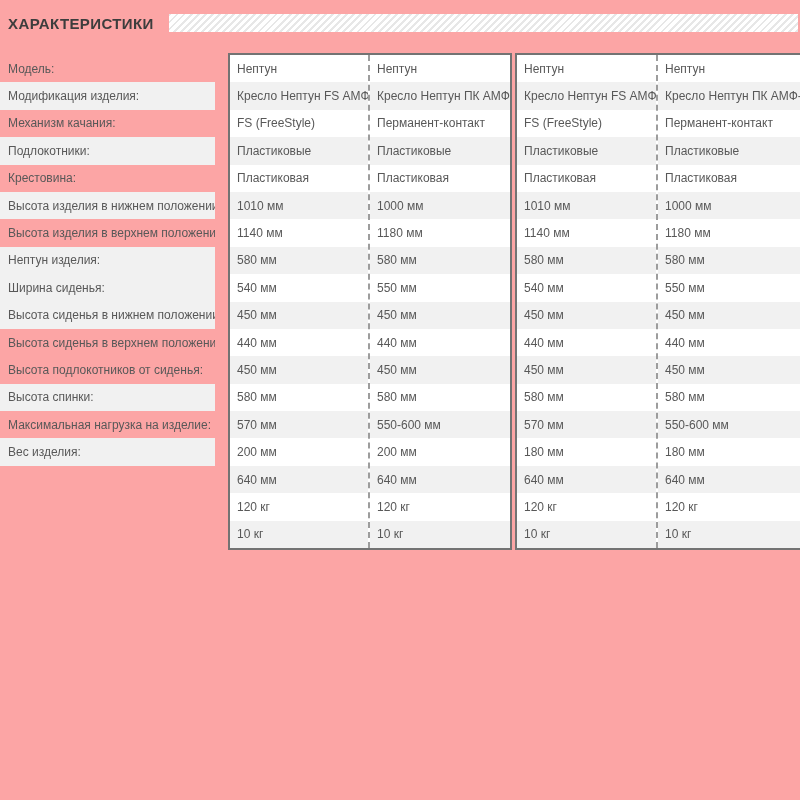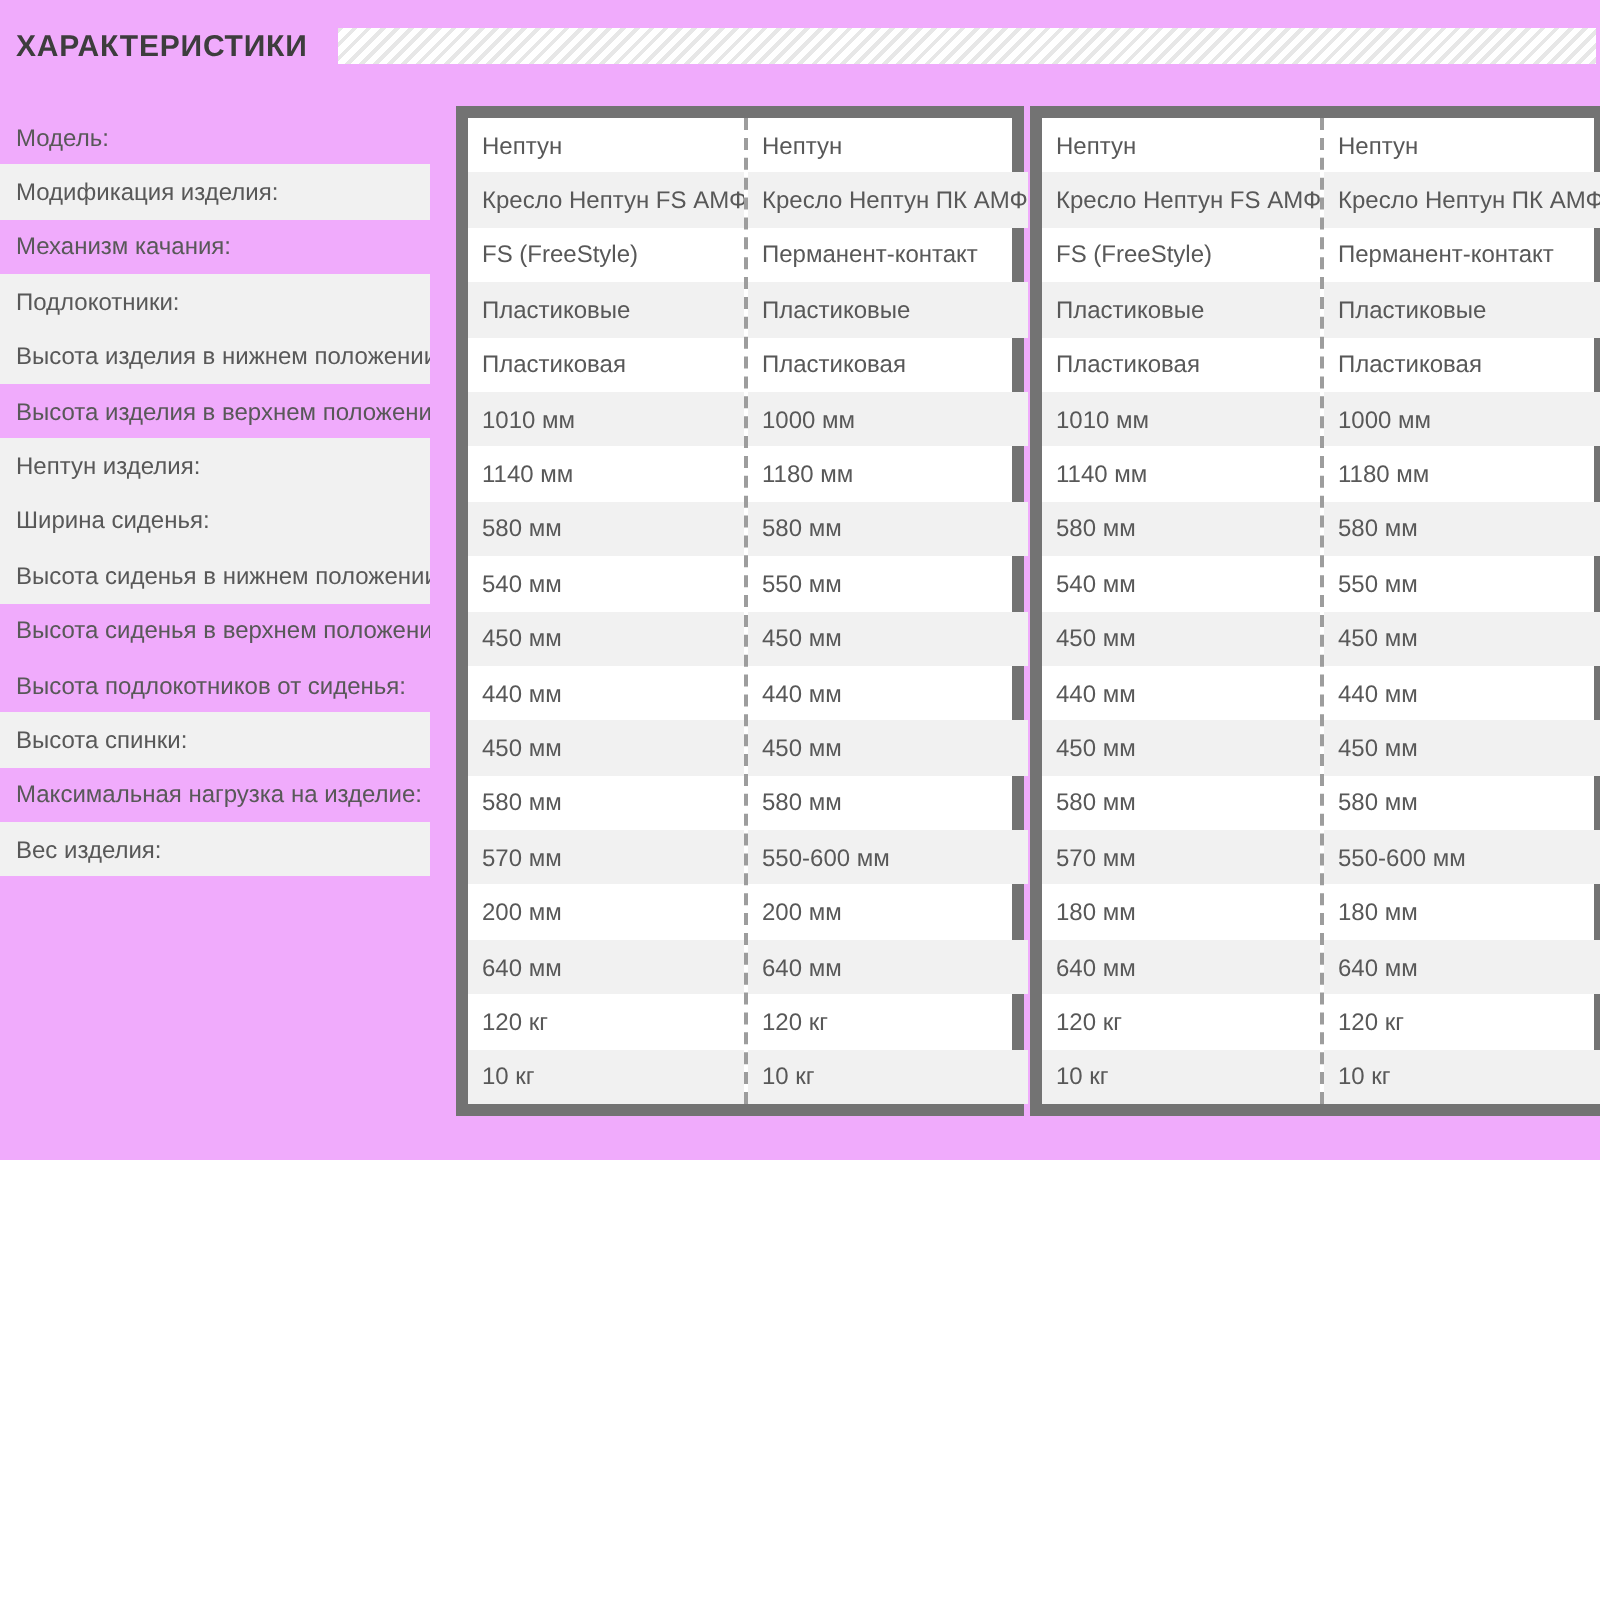--- a/index.html
+++ b/index.html
@@ -8,7 +8,7 @@
     background: #ffffff;
     font-family: "Liberation Sans", sans-serif;
   }
-  .page { width: 800px; height: 580px; background: #f0abfc; overflow: hidden; }
+  .page { width: 800px; height: 800px; background: #fca5a5; overflow: hidden; }
 
   
   .section-header {

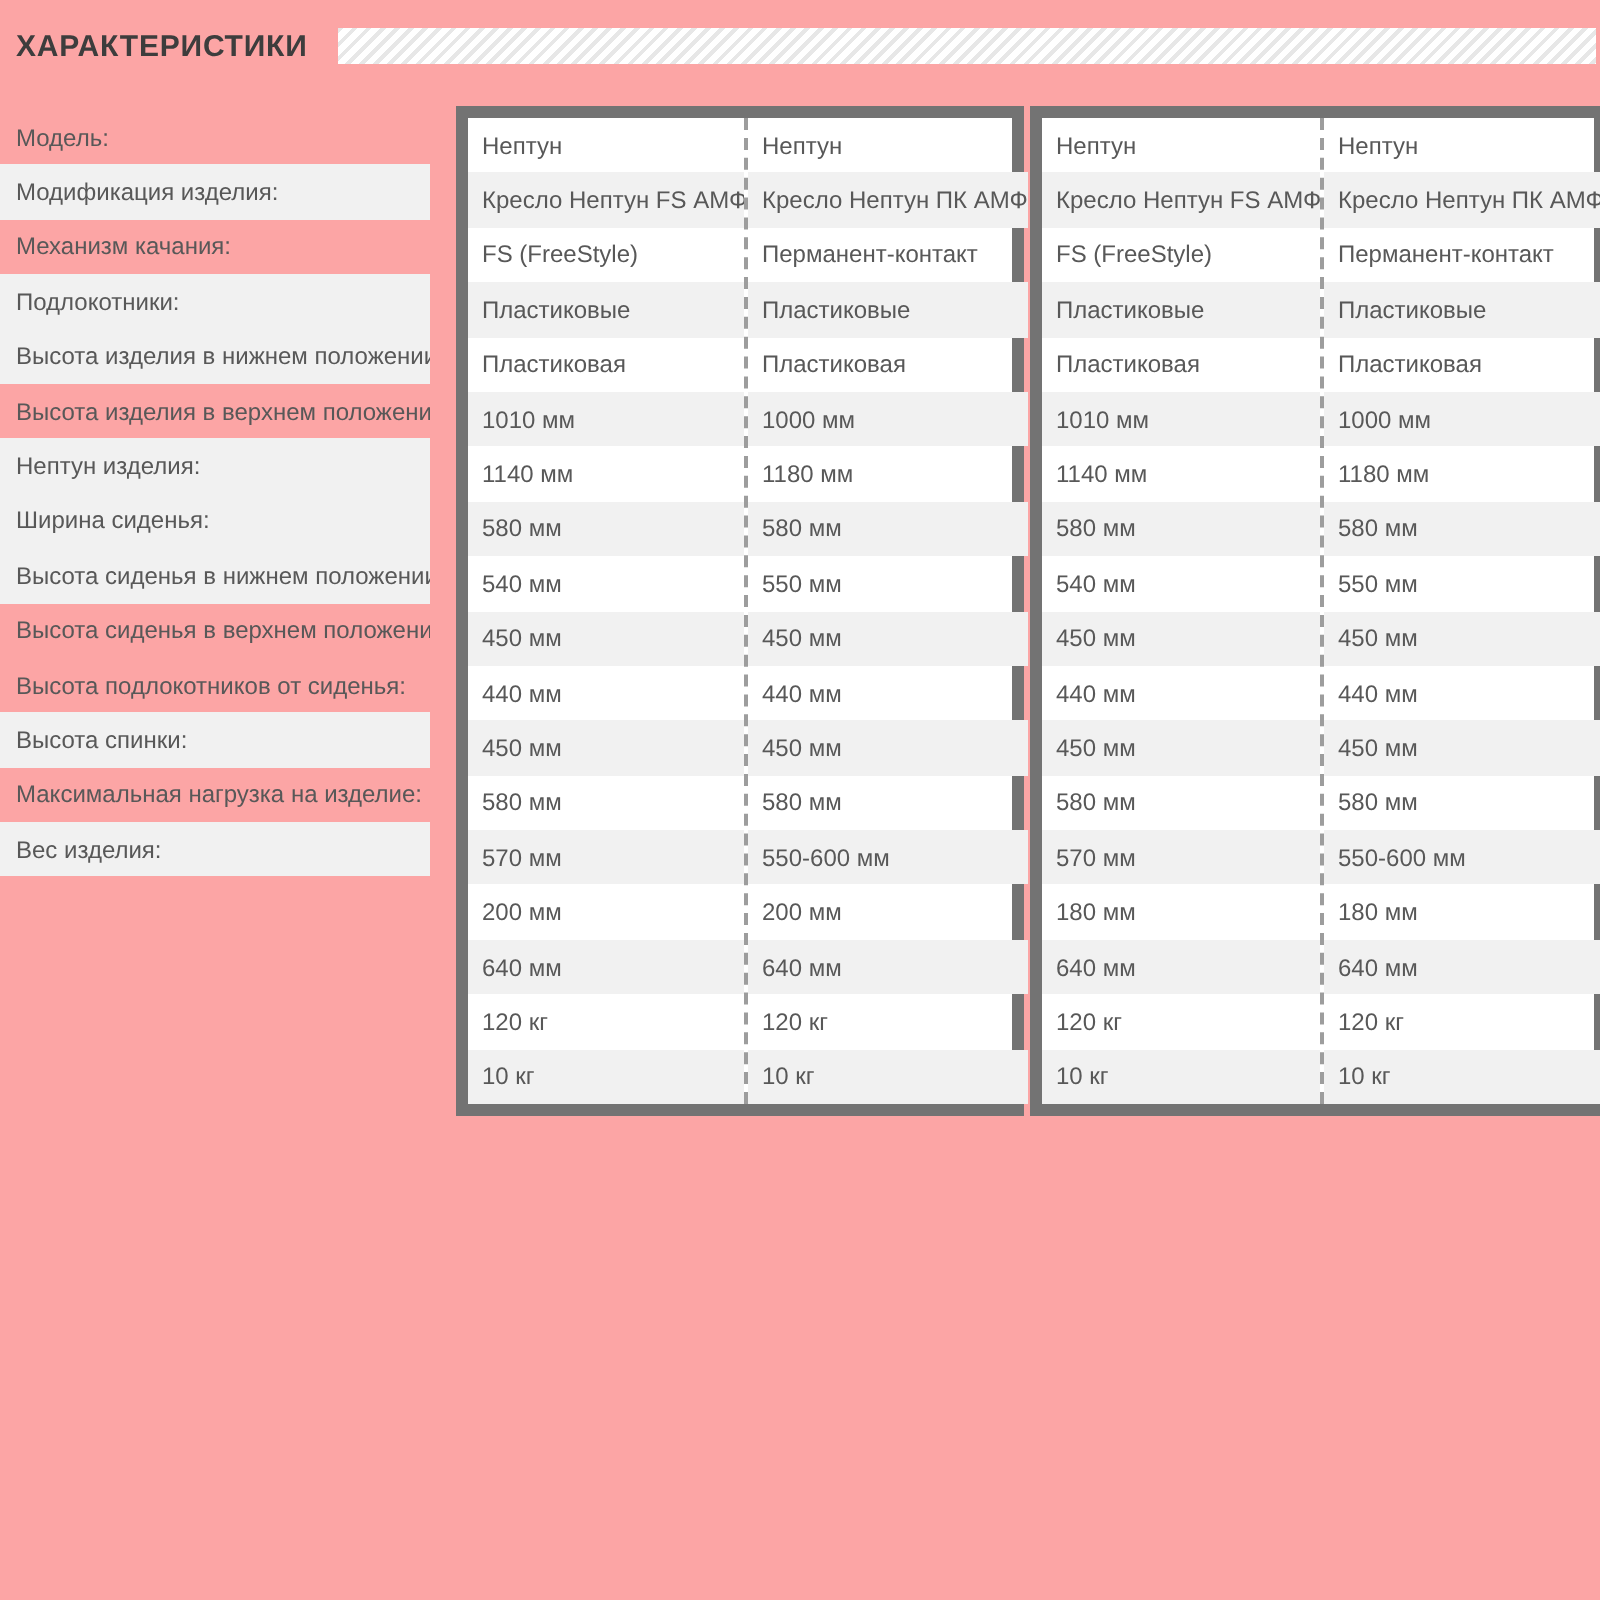--- a/index.html
+++ b/index.html
@@ -30,7 +30,7 @@
   
   .spec-table { display: flex; align-items: flex-start; margin-top: 20px; }
   .labels-col { width: 215px; margin-top: 2px; margin-right: 13px; }
-  .group { display: flex; border: 6px solid #737373; background: #fff; text-align: right; }
+  .group { display: flex; border: 2px solid #737373; background: #fff; text-align: right; }
   .group-1 { width: 284px; margin-right: 3px; }
   .group-2 { width: 288px; }
   .col { display: flex; flex-direction: column; }

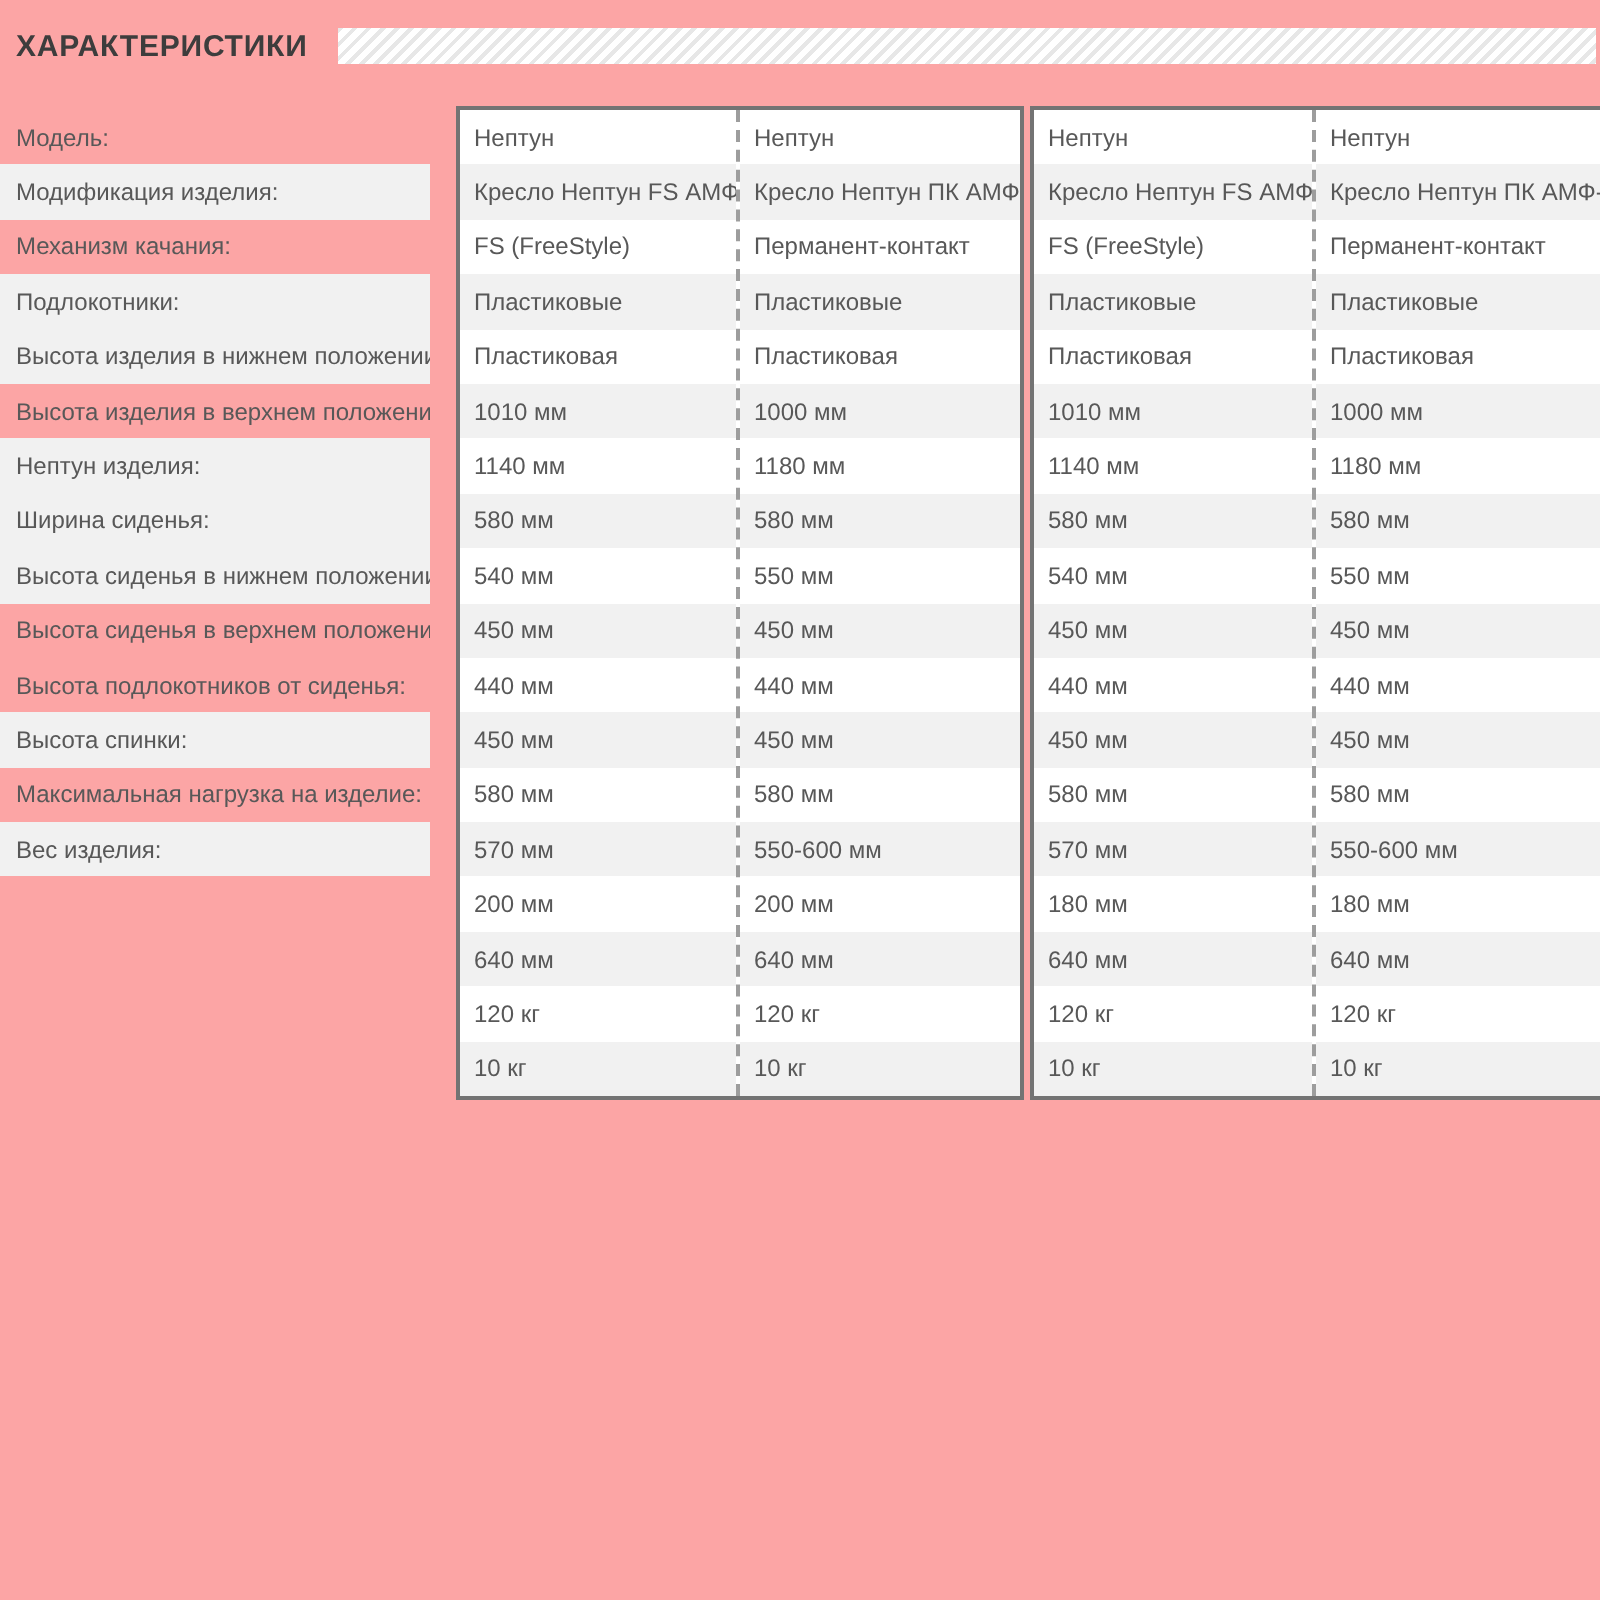--- a/index.html
+++ b/index.html
@@ -66,6 +66,7 @@
         <div class="cell label-cell striped">Модификация изделия:</div>
         <div class="cell label-cell">Механизм качания:</div>
         <div class="cell label-cell striped">Подлокотники:</div>
+        <div class="cell label-cell">Крестовина:</div>
         <div class="cell label-cell striped">Высота изделия в нижнем положении:</div>
         <div class="cell label-cell">Высота изделия в верхнем положении:</div>
         <div class="cell label-cell striped">Нептун изделия:</div>

